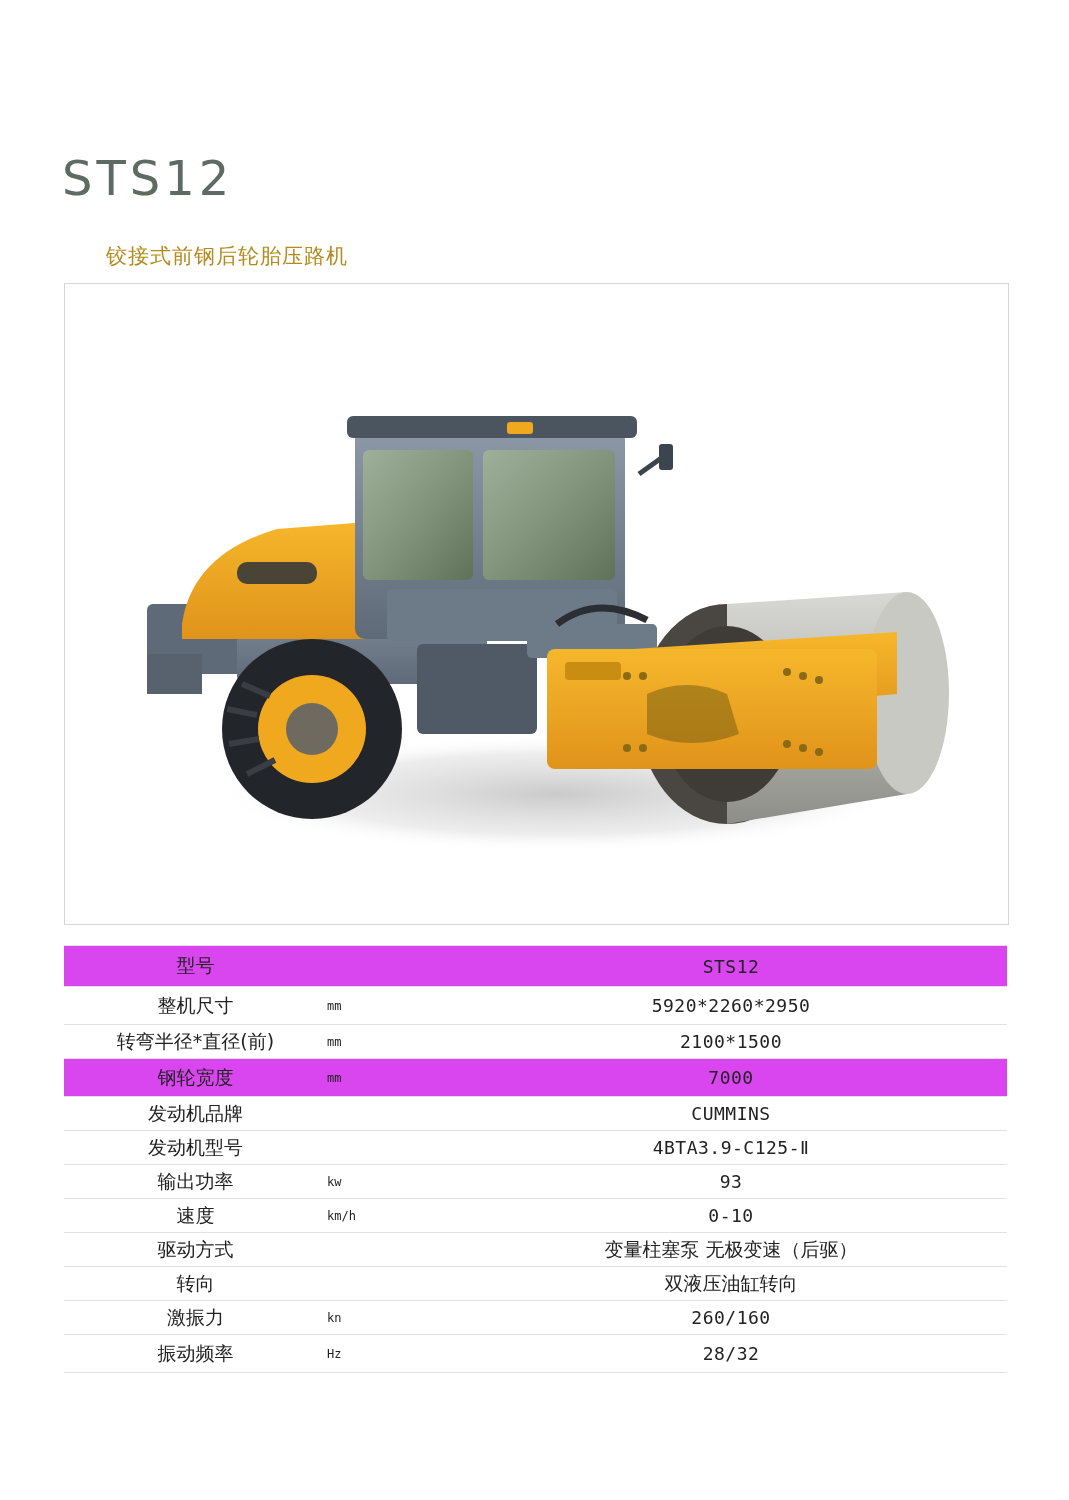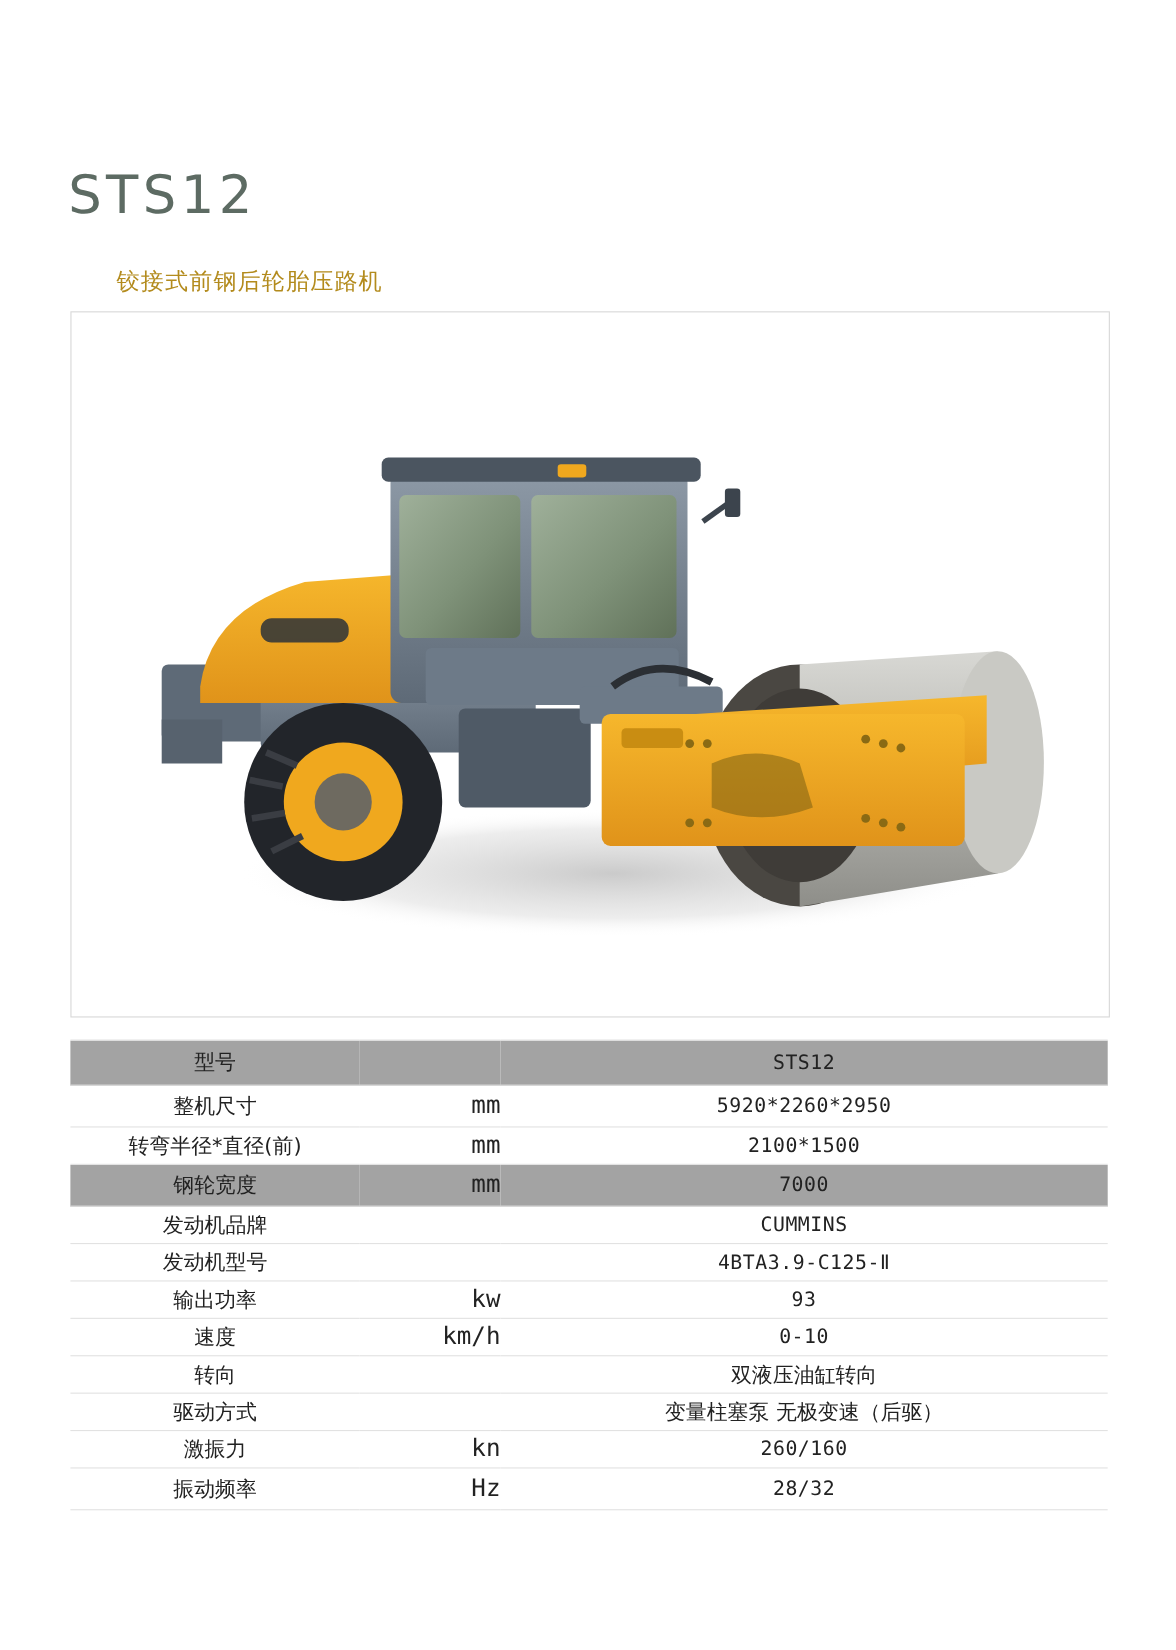--- a/index.html
+++ b/index.html
@@ -86,7 +86,7 @@
     border-top: 1px solid #e2e2e2;
   }
   .spec-table tr.shaded td {
-    background: #a3a3a3;
+    background: #d946ef;
   }
   .c-label {
     width: 263px;

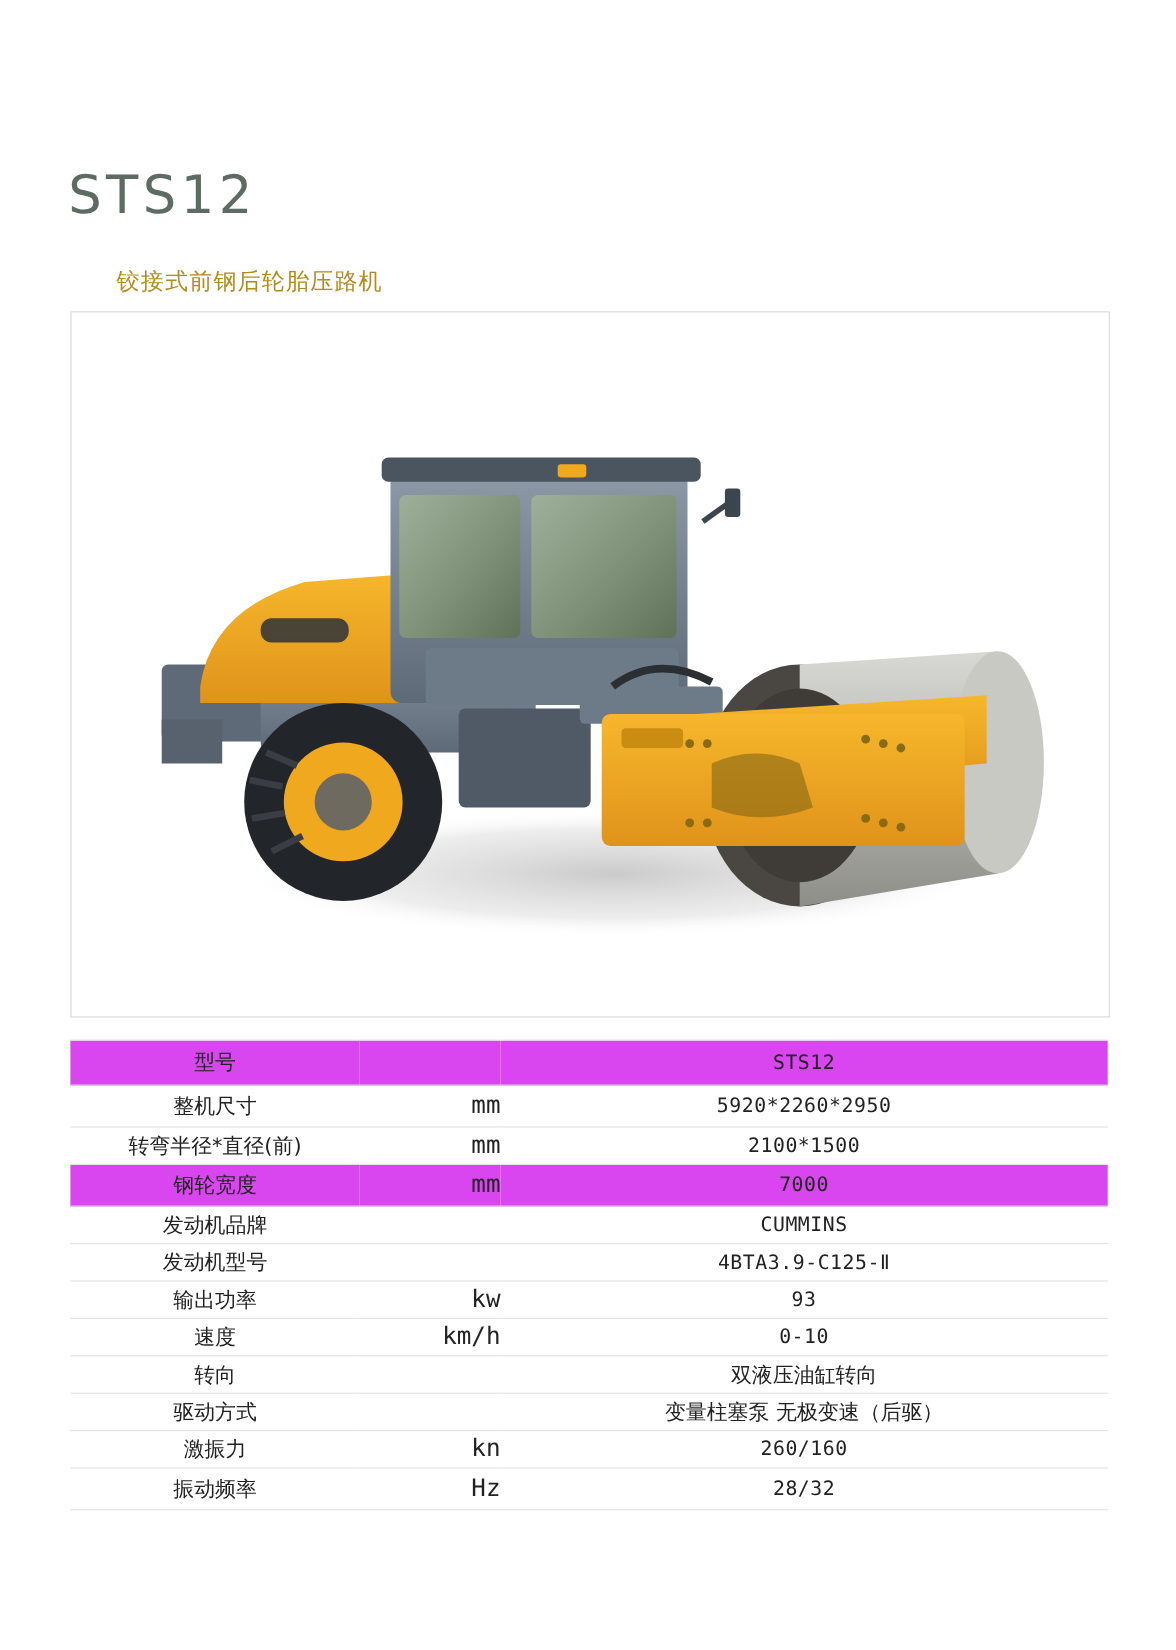--- a/index.html
+++ b/index.html
@@ -95,9 +95,9 @@
   }
   .c-unit {
     width: 128px;
-    text-align: right;
+    text-align: left;
     font-family: "DejaVu Sans Mono", monospace;
-    font-size: 22px;
+    font-size: 12px;
   }
   .c-value {
     text-align: center;

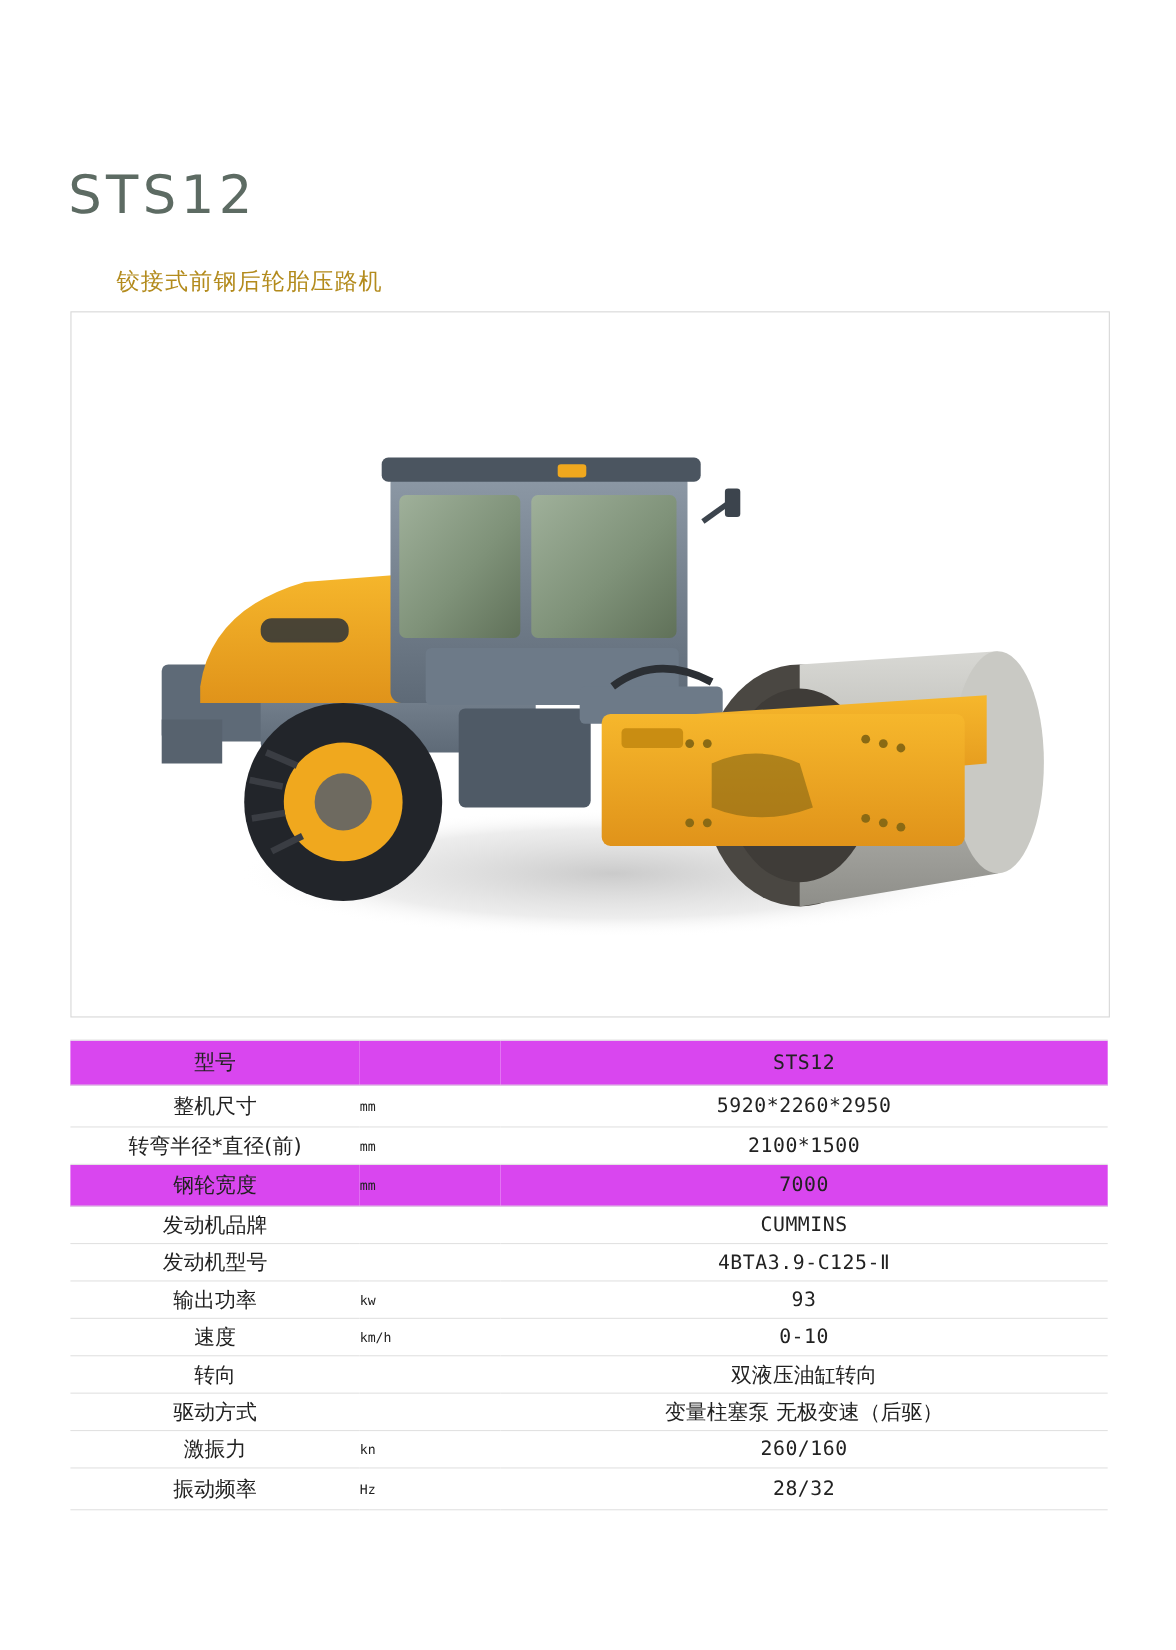--- a/index.html
+++ b/index.html
@@ -262,15 +262,15 @@
       </tr>
 
       <tr>
+        <td class="c-label">驱动方式</td>
+        <td class="c-unit"></td>
+        <td class="c-value">变量柱塞泵  无极变速（后驱）</td>
+      </tr>
+
+      <tr>
         <td class="c-label">转向</td>
         <td class="c-unit"></td>
         <td class="c-value">双液压油缸转向</td>
-      </tr>
-
-      <tr>
-        <td class="c-label">驱动方式</td>
-        <td class="c-unit"></td>
-        <td class="c-value">变量柱塞泵  无极变速（后驱）</td>
       </tr>
 
       <tr>

